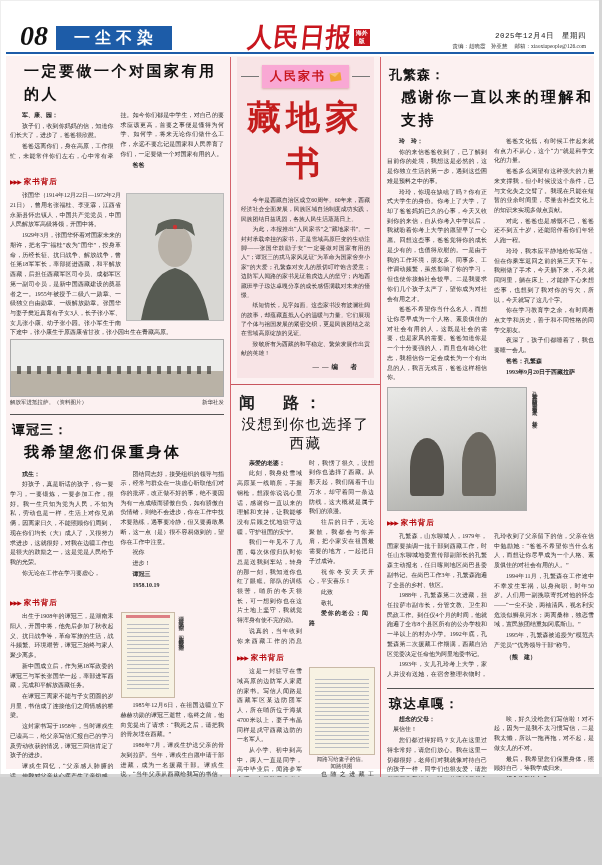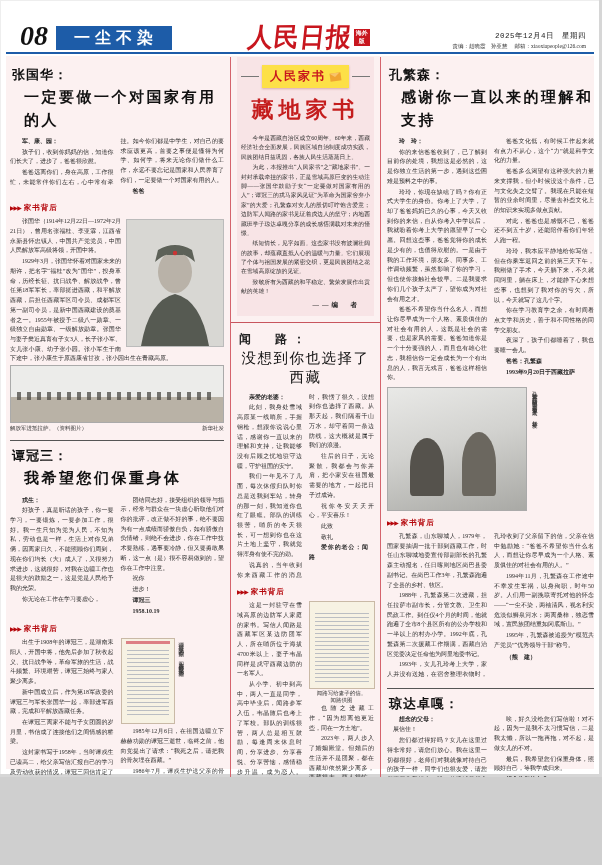--- a/index.html
+++ b/index.html
@@ -108,7 +108,6 @@
 
   <div class="col col-left">
     <div>
-      <div class="art-name">张国华：</div>
       <div class="art-title">一定要做一个对国家有用的人</div>
       <div class="letter">
         <p class="salut">军、康、园：</p>

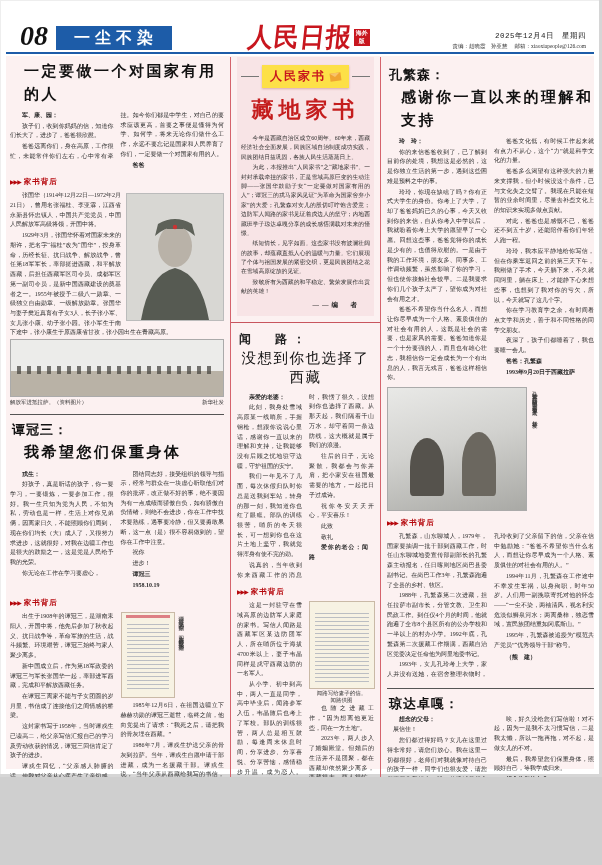--- a/index.html
+++ b/index.html
@@ -64,7 +64,7 @@
   .feature{background:#f8e4e6;padding:8px 4px 6px 4px;}
   .kicker-wrap{display:flex;align-items:center;justify-content:center;gap:3px;margin-bottom:7px;}
   .kicker-dash{flex:1;height:1px;background:#777;}
-  .kicker-box{background:#fde047;box-shadow:0 1px 2px rgba(160,60,60,.35);padding:3px 8px;display:flex;align-items:center;gap:4px;}
+  .kicker-box{background:#f9a8d4;box-shadow:0 1px 2px rgba(160,60,60,.35);padding:3px 8px;display:flex;align-items:center;gap:4px;}
   .kicker-text{color:#c8161e;font-size:12px;font-weight:bold;letter-spacing:2px;}
   .env-icon{width:11px;height:8px;background:#f0a432;position:relative;display:inline-block;transform:rotate(-8deg);}
   .env-icon::after{content:"";position:absolute;left:0;top:0;border-left:5.5px solid transparent;border-right:5.5px solid transparent;border-top:4px solid #f8c36a;}

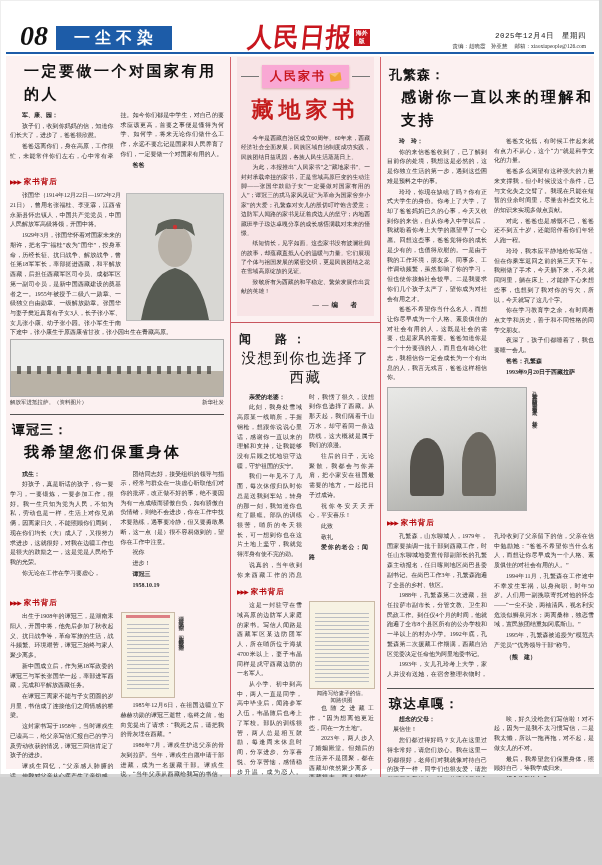--- a/index.html
+++ b/index.html
@@ -68,7 +68,7 @@
   .kicker-text{color:#c8161e;font-size:12px;font-weight:bold;letter-spacing:2px;}
   .env-icon{width:11px;height:8px;background:#f0a432;position:relative;display:inline-block;transform:rotate(-8deg);}
   .env-icon::after{content:"";position:absolute;left:0;top:0;border-left:5.5px solid transparent;border-right:5.5px solid transparent;border-top:4px solid #f8c36a;}
-  .feature-title{text-align:center;color:#c41d1d;font-size:22px;font-weight:bold;letter-spacing:5px;margin:2px 0 9px 0;}
+  .feature-title{text-align:center;color:#c41d1d;font-size:34px;font-weight:bold;letter-spacing:5px;margin:2px 0 9px 0;}
   .feature .bodytext p{font-size:5.8px;}
   .feature-signoff{text-align:right;font-size:6.5px;font-weight:bold;letter-spacing:3px;padding-right:10px;margin-top:4px;color:#222;}
   .red-rule{border:none;border-top:1px solid #c8555e;margin:6px -6px 2px -6px;}

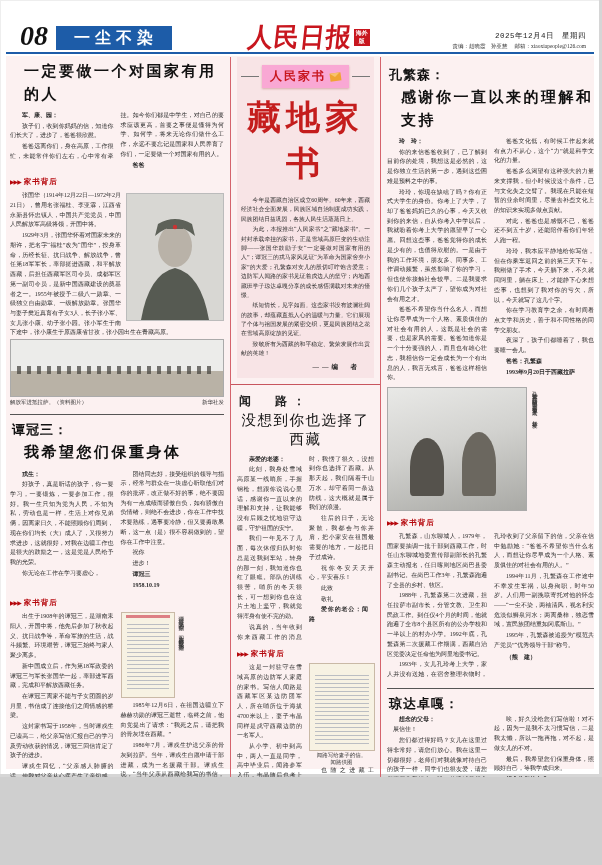--- a/index.html
+++ b/index.html
@@ -72,7 +72,7 @@
   .feature .bodytext p{font-size:5.8px;}
   .feature-signoff{text-align:right;font-size:6.5px;font-weight:bold;letter-spacing:3px;padding-right:10px;margin-top:4px;color:#222;}
   .red-rule{border:none;border-top:1px solid #c8555e;margin:6px -6px 2px -6px;}
-  .wen-name{text-align:left;font-size:12px;font-weight:bold;letter-spacing:6px;margin:6px 0 1px 2px;font-family:Liberation Mono, monospace;}
+  .wen-name{text-align:left;font-size:16px;font-weight:bold;letter-spacing:6px;margin:6px 0 1px 2px;font-family:Liberation Mono, monospace;}
   .wen-title{text-align:center;font-size:14.5px;letter-spacing:1.5px;margin:0 0 6px 0;color:#111;}
   .wen-behind-photo{width:64px;height:86px;margin-bottom:1px;}
   .tan-behind-photo{width:52px;height:84px;display:inline-block;vertical-align:top;}

